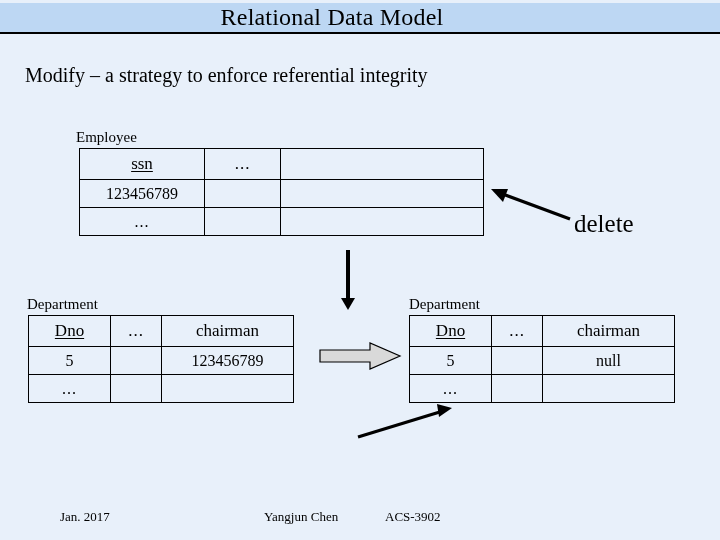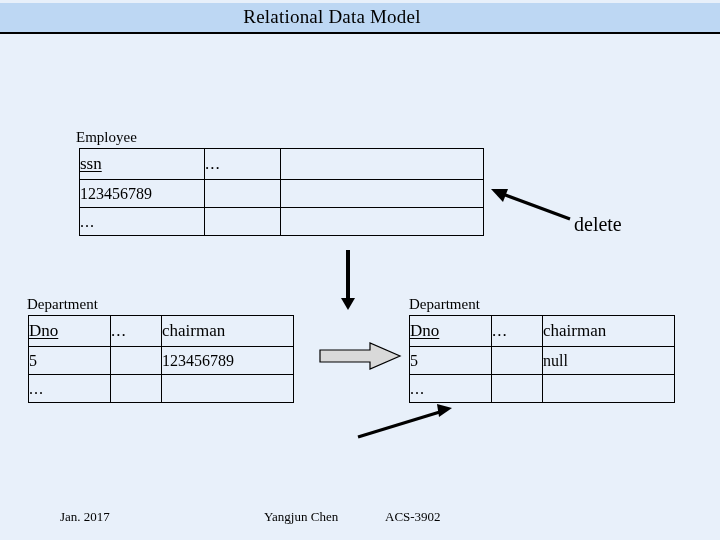--- a/index.html
+++ b/index.html
@@ -38,7 +38,7 @@
     top: 6px;
     width: 664px;
     text-align: center;
-    font-size: 19px;
+    font-size: 24px;
     line-height: 22px;
     letter-spacing: 0.2px;
   }

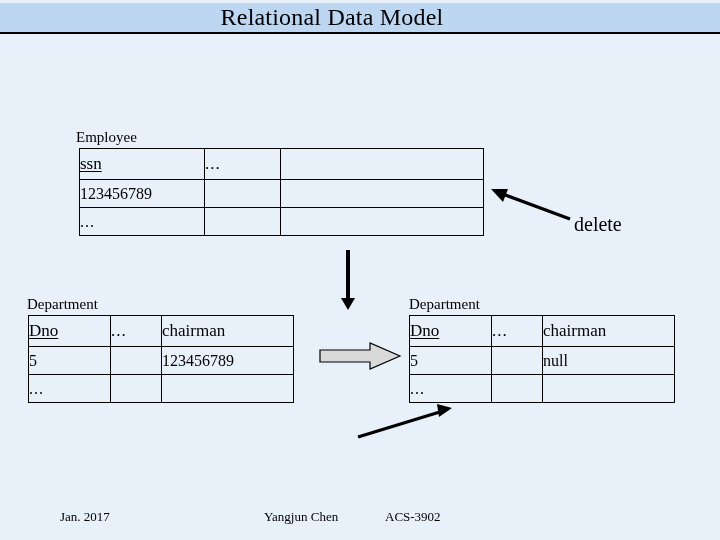--- a/index.html
+++ b/index.html
@@ -158,6 +158,7 @@
   <div class="title-band"></div>
   <div class="title-text">Relational Data Model</div>
 
+  <div class="subtitle">Modify – a strategy to enforce referential integrity</div>
 
   <div class="rel-label" id="label-employee">Employee</div>
   <table class="rel-table" id="tbl-employee">

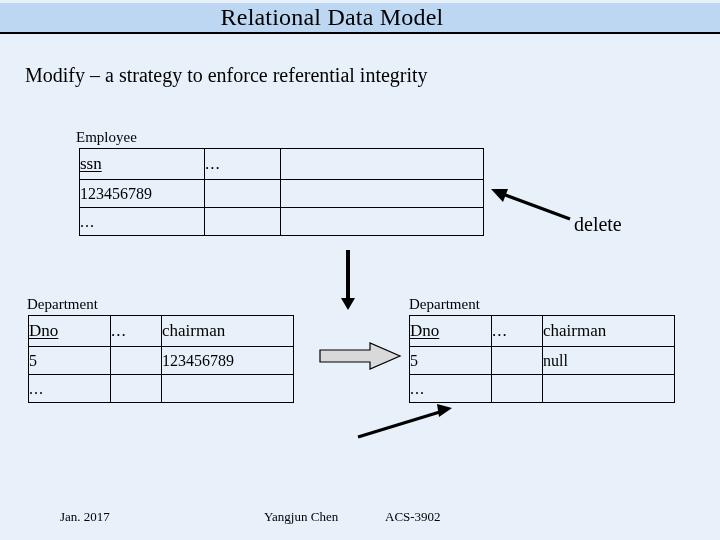--- a/index.html
+++ b/index.html
@@ -75,6 +75,7 @@
   .rel-table td {
     border: 1px solid #000;
     background: #e8f0fa;
+    text-align: center;
     vertical-align: middle;
     font-size: 16px;
     padding: 0;

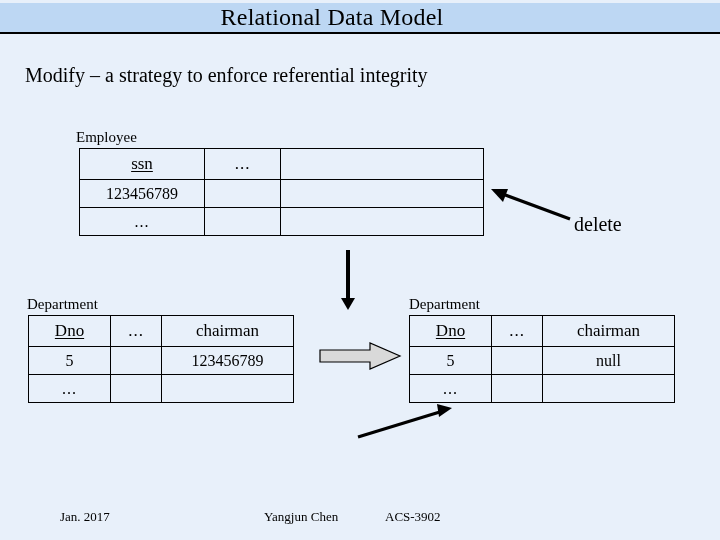--- a/index.html
+++ b/index.html
@@ -133,7 +133,7 @@
     position: absolute;
     left: 574px;
     top: 213px;
-    font-size: 20px;
+    font-size: 25px;
     line-height: 22px;
     white-space: nowrap;
   }

